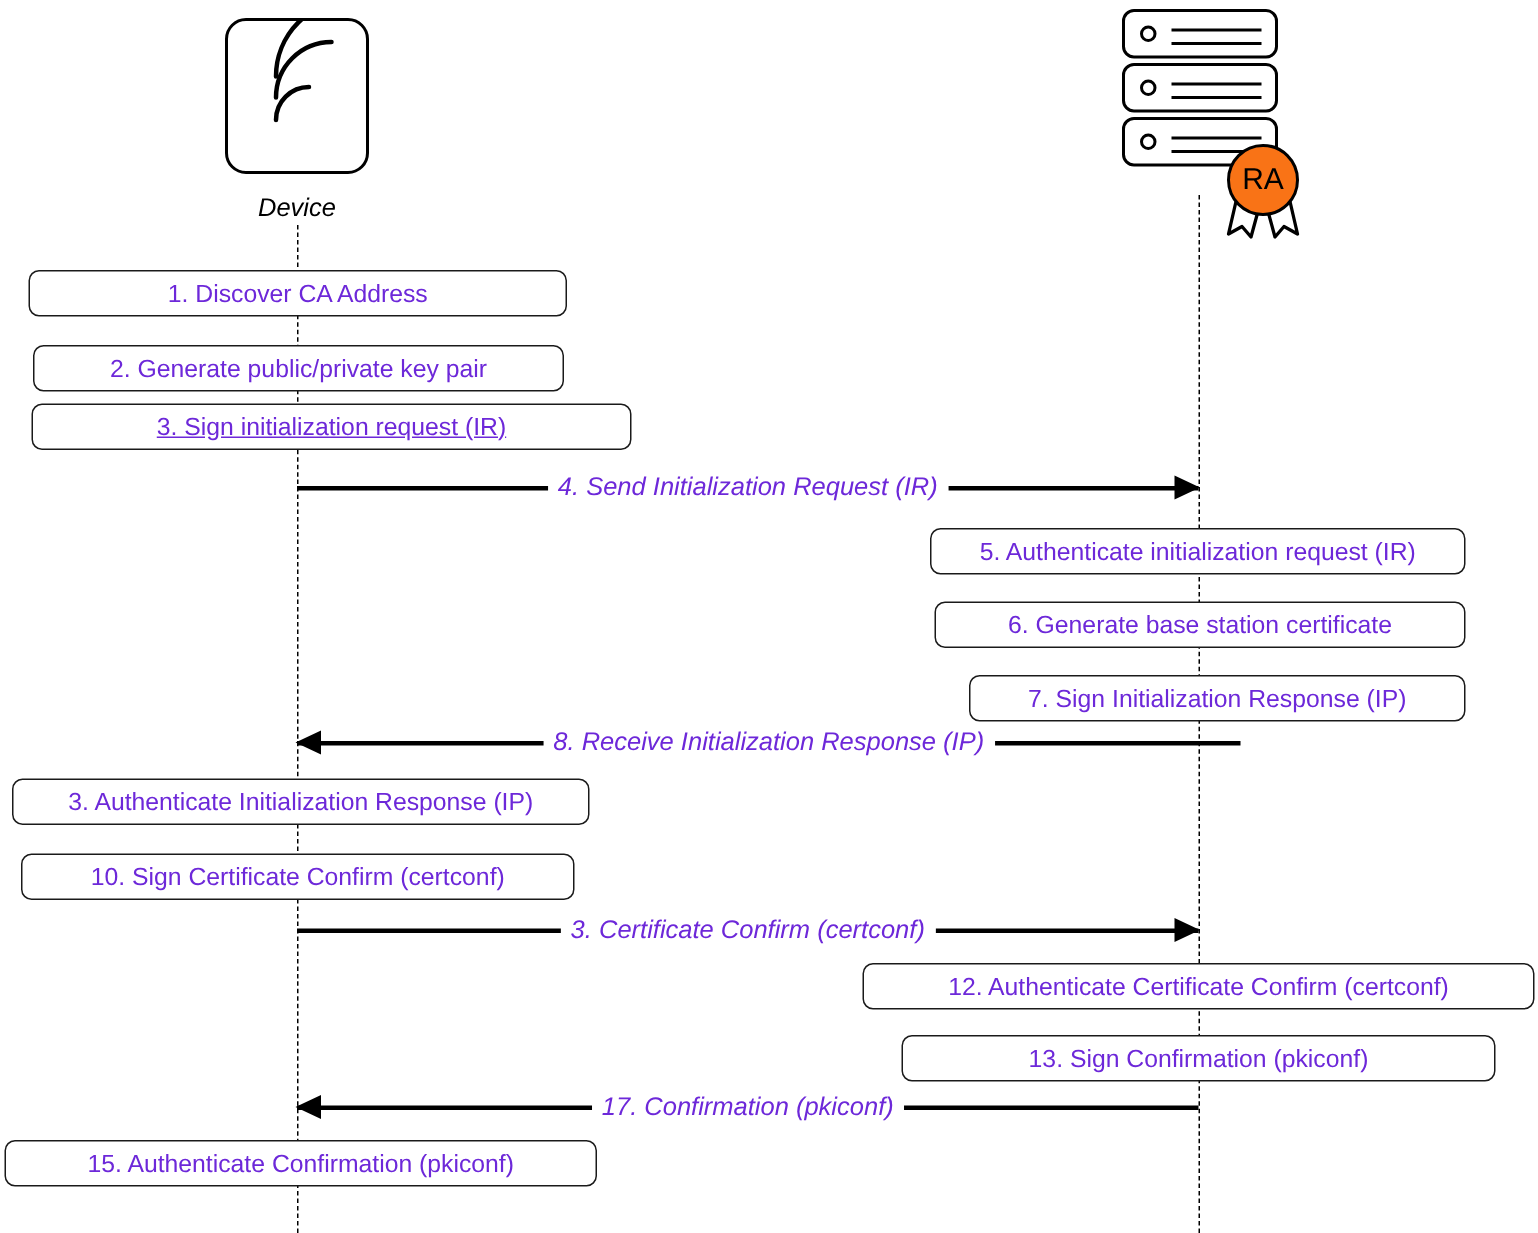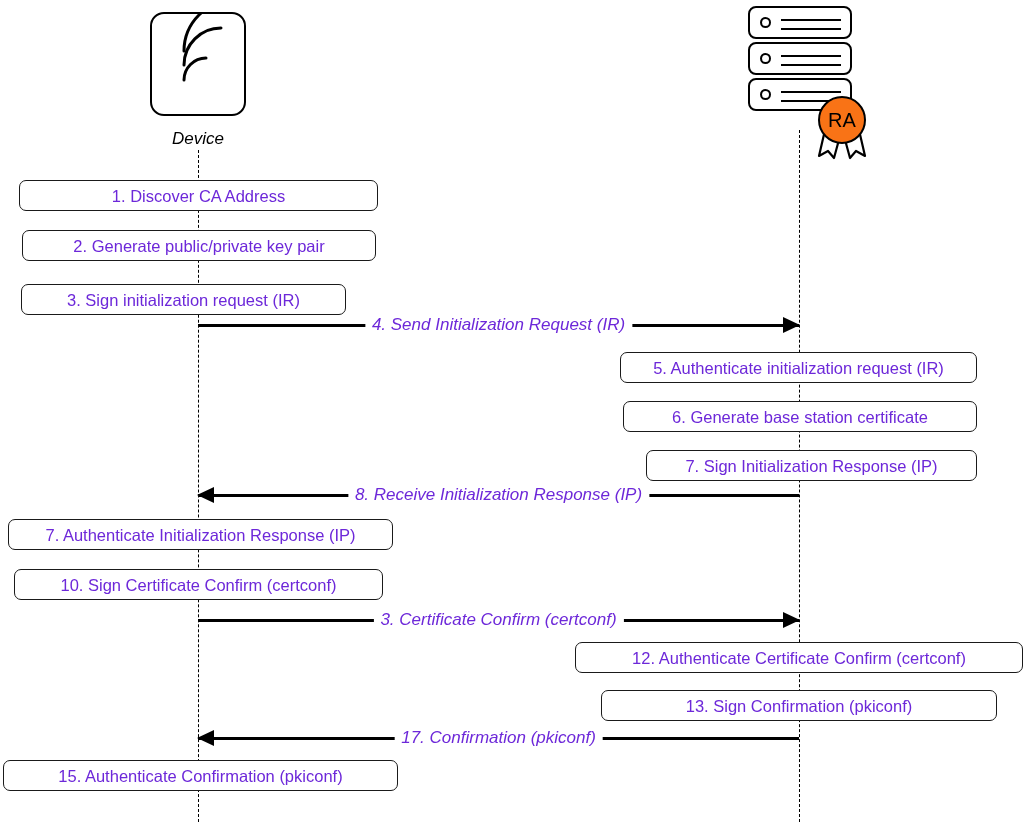--- a/index.html
+++ b/index.html
@@ -235,7 +235,7 @@
 
   <div class="note" style="left:22px; top:230px; width:354px; height:31px;">2. Generate public/private key pair</div>
 
-  <div class="note" style="left:21px; top:284px; width:325px; height:31px;">3. Sign initialization request (IR)</div>
+  <div class="note" style="left:21px; top:269px; width:400px; height:31px;text-decoration:underline;">3. Sign initialization request (IR)</div>
 
   <div class="msg to-right" style="left:198px; top:313px; width:601px;">
     <span class="line"></span>

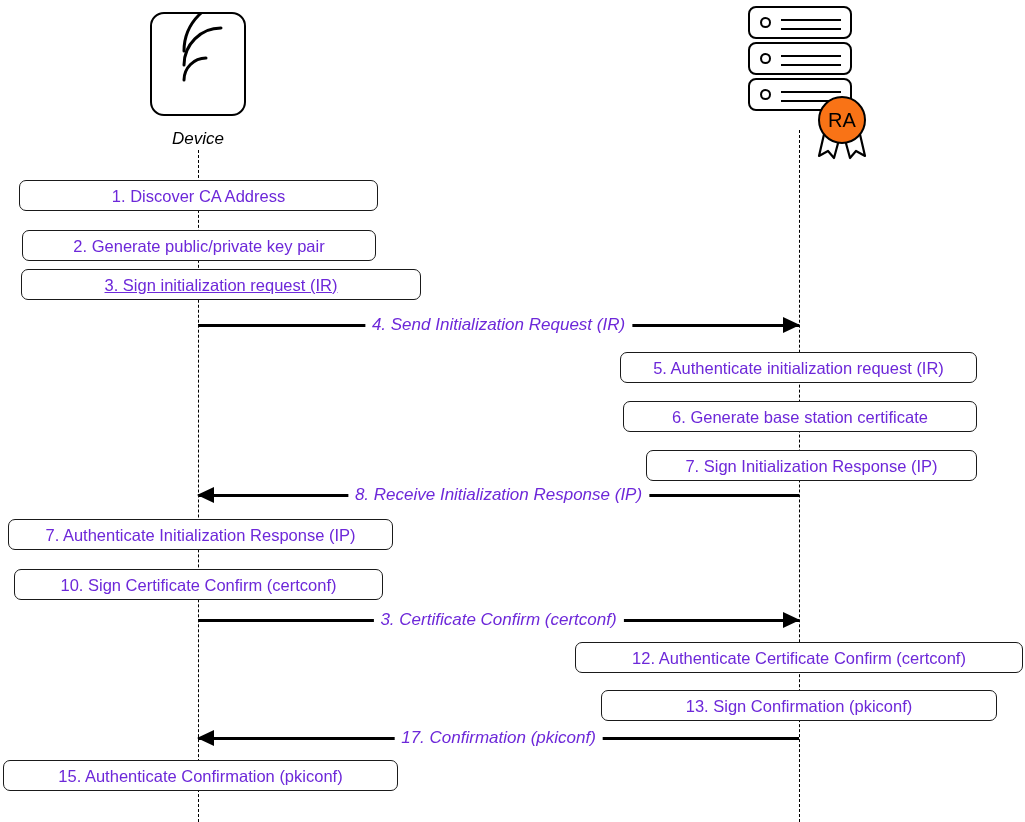--- a/index.html
+++ b/index.html
@@ -249,7 +249,7 @@
 
   <div class="note" style="left:646px; top:450px; width:331px; height:31px;">7. Sign Initialization Response (IP)</div>
 
-  <div class="msg to-left" style="left:198px; top:483px; width:601px;">
+  <div class="msg to-left" style="left:198px; top:483px; width:601px;padding-left:28px;">
     <span class="line"></span>
     <span class="head"></span>
     <span class="label">8. Receive Initialization Response (IP)</span>

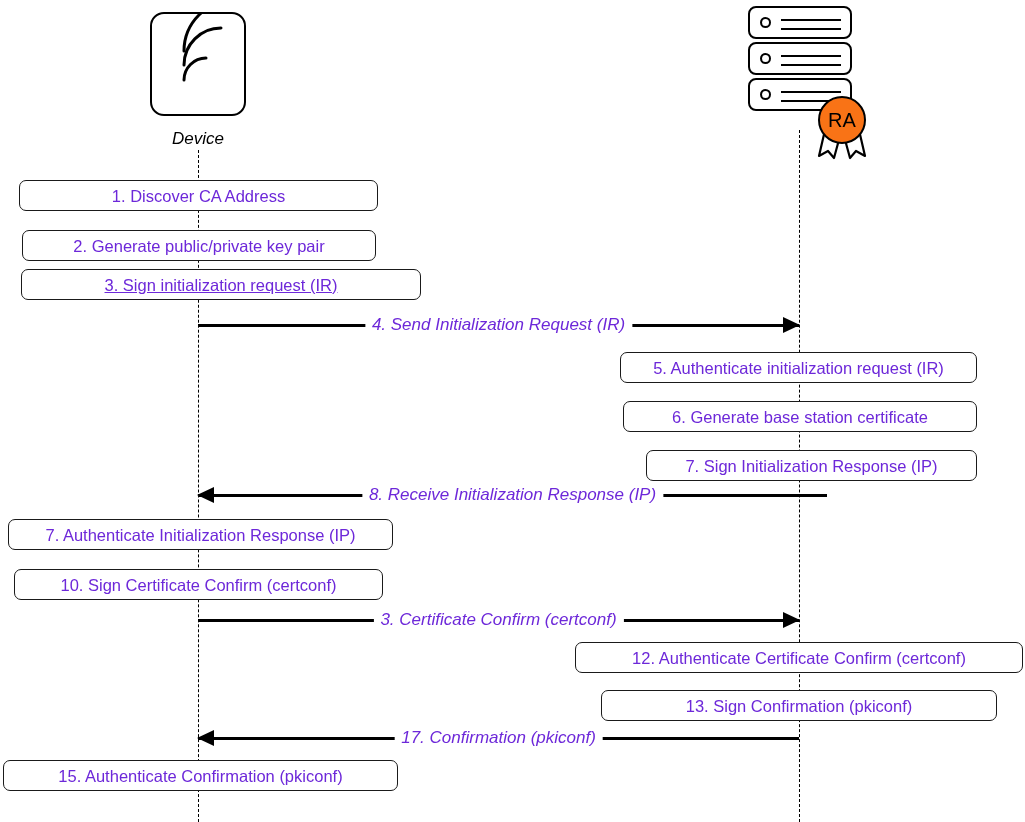--- a/index.html
+++ b/index.html
@@ -255,7 +255,7 @@
     <span class="label">8. Receive Initialization Response (IP)</span>
   </div>
 
-  <div class="note" style="left:8px; top:519px; width:385px; height:31px;">7. Authenticate Initialization Response (IP)</div>
+  <div class="note" style="left:8px; top:519px; width:385px; height:31px;">3. Authenticate Initialization Response (IP)</div>
 
   <div class="note" style="left:14px; top:569px; width:369px; height:31px;">10. Sign Certificate Confirm (certconf)</div>
 

